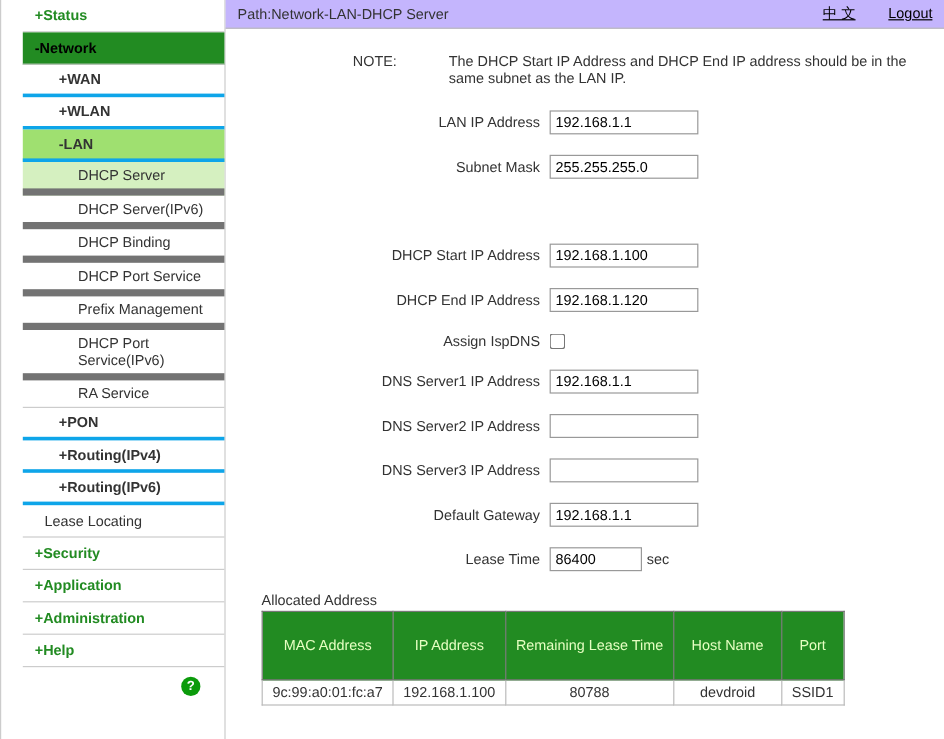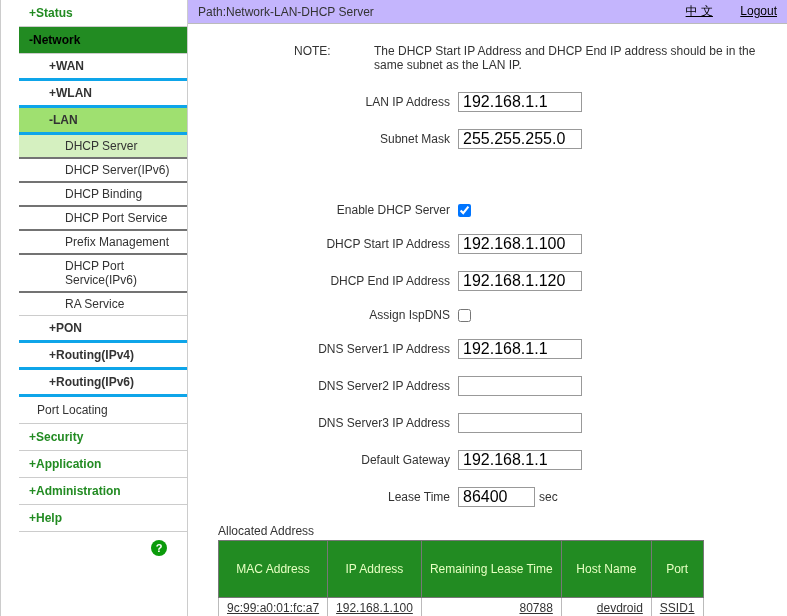--- a/index.html
+++ b/index.html
@@ -24,7 +24,7 @@
 .note-text { flex: 1; padding-left: 20px; }
 .form-row { display: flex; align-items: center; margin: 17px 0; }
 .form-label { width: 210px; text-align: right; padding-right: 8px; }
-.form-input { width: 124px; height: 20px; border: 1px solid #999; padding: 1px 4px; font-size: 16px; }
+.form-input { width: 124px; height: 20px; border: 1px solid #999; padding: 1px 4px; font-size: 12px; }
 .form-suffix { margin-left: 4px; }
 .section-gap { height: 20px; }
 .alloc-title { margin-top: 16px; margin-bottom: 2px; margin-left: -30px; }

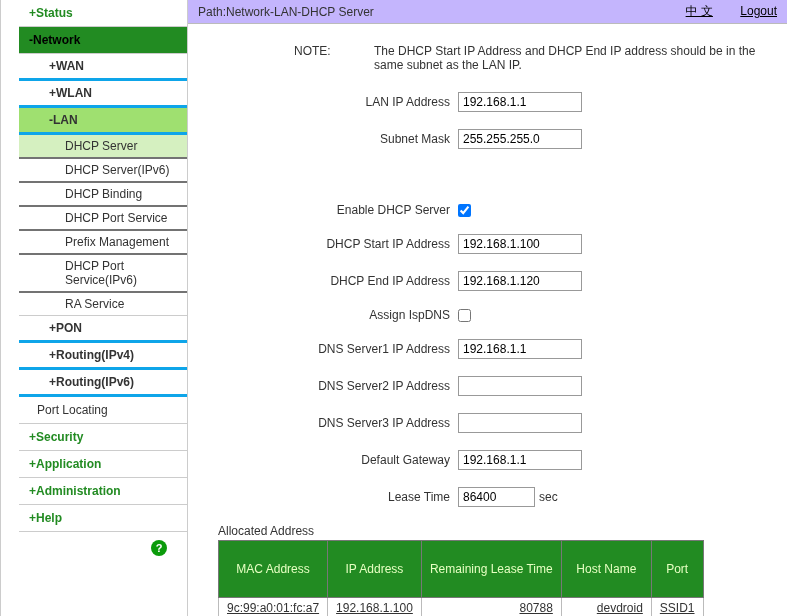--- a/index.html
+++ b/index.html
@@ -10,7 +10,7 @@
 .nav-item.active { background: #228B22; color: #000000; }
 .nav-sub { padding: 5px 10px 5px 30px; border-bottom: 3px solid #0ea5e9; cursor: pointer; color: #333; font-weight: bold; }
 .nav-sub.expanded { background: #9fe070; color: #333; }
-.nav-sub2 { padding: 4px 10px 4px 46px; cursor: pointer; color: #333; font-weight: normal; border-bottom: 2px solid #737373; }
+.nav-sub2 { padding: 4px 10px 4px 46px; cursor: pointer; color: #333; font-weight: normal; border-bottom: 6px solid #737373; }
 .nav-sub2.selected { background: #d5f0c0; }
 .nav-plain { padding: 6px 10px 6px 18px; border-bottom: 1px solid #ccc; cursor: pointer; color: #333; font-weight: normal; }
 .help-icon-wrap { text-align: right; padding: 8px 20px; }

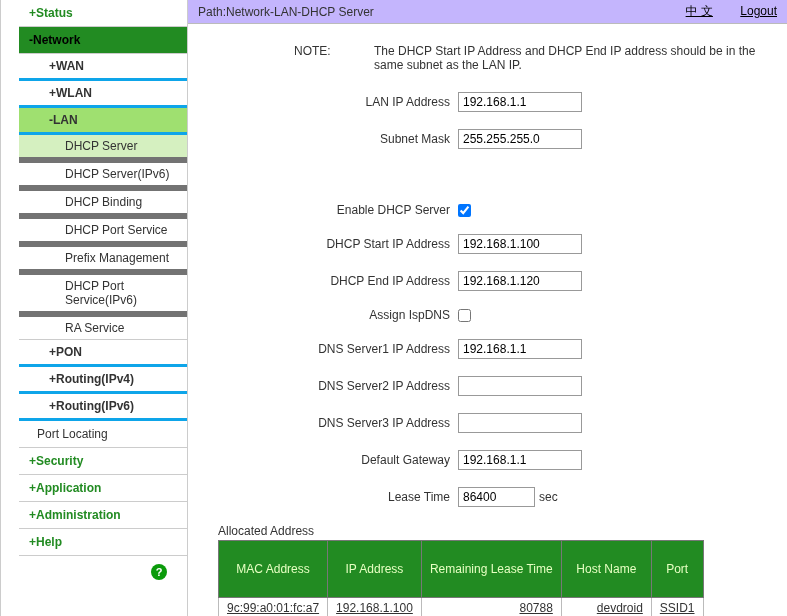--- a/index.html
+++ b/index.html
@@ -94,10 +94,6 @@
       <div class="section-gap"></div>
 
       <div class="form-row">
-        <div class="form-label">Enable DHCP Server</div>
-        <input type="checkbox" checked="" style="">
-      </div>
-      <div class="form-row">
         <div class="form-label">DHCP Start IP Address</div>
         <input class="form-input" value="192.168.1.100" style="">
       </div>

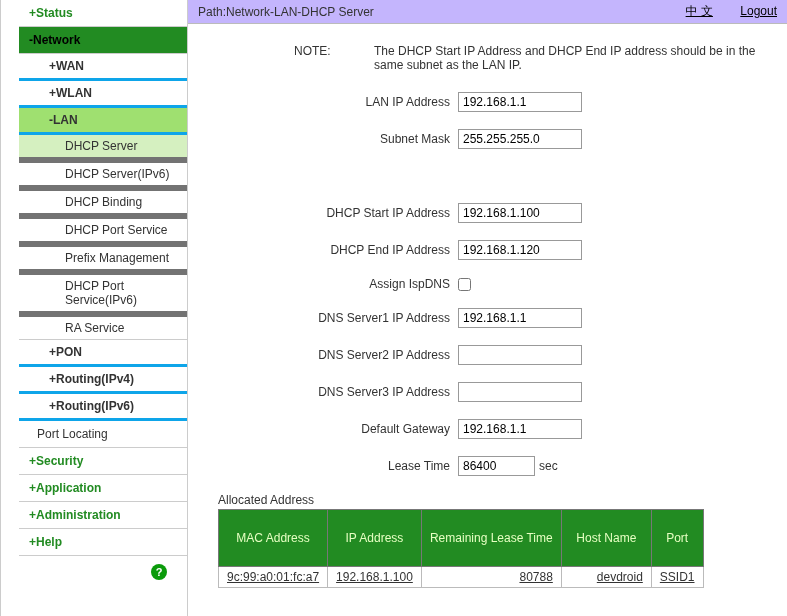--- a/index.html
+++ b/index.html
@@ -57,7 +57,7 @@
     <div class="nav-sub">+PON</div>
     <div class="nav-sub">+Routing(IPv4)</div>
     <div class="nav-sub">+Routing(IPv6)</div>
-    <div class="nav-plain">Port Locating</div>
+    <div class="nav-plain">Lease Locating</div>
     <div class="nav-item">+Security</div>
     <div class="nav-item">+Application</div>
     <div class="nav-item">+Administration</div>

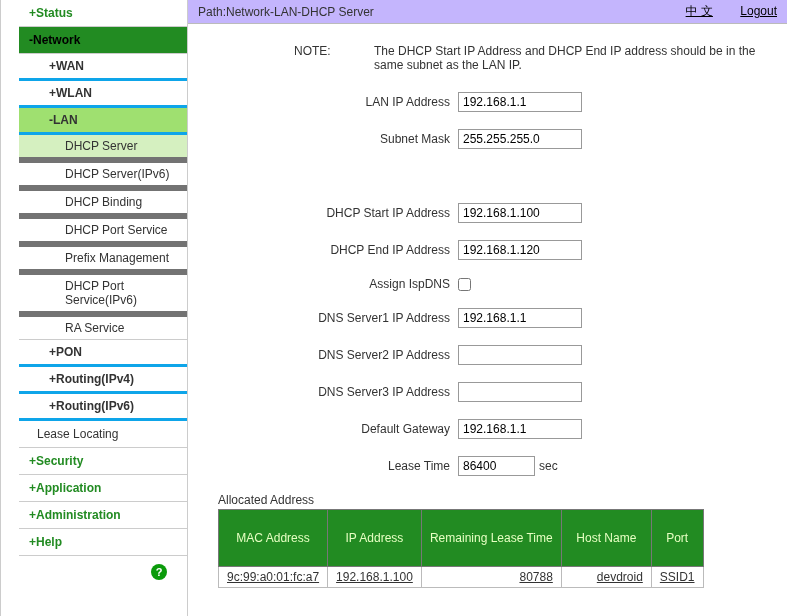--- a/index.html
+++ b/index.html
@@ -30,7 +30,7 @@
 .alloc-title { margin-top: 16px; margin-bottom: 2px; margin-left: -30px; }
 .alloc-table { border-collapse: collapse; margin-left: -30px; }
 .alloc-table th { background: #228B22; color: #E6FFC2; font-weight: normal; border: 1px solid #777; padding: 21px 8px; text-align: center; }
-.alloc-table td { border: 1px solid #bbb; padding: 3px 8px; text-align: right; text-decoration: underline; }
+.alloc-table td { border: 1px solid #bbb; padding: 3px 8px; text-align: center; }
 .footer { margin-top: 20px; }
 .footer-bar { height: 16px; background: linear-gradient(to right, #b6e27d 0%, #228B22 70%, #228B22 100%); border-radius: 8px 0 0 8px; margin-left: 90px; }
 .footer-btns { text-align: right; padding: 6px 8px 10px 0; }

